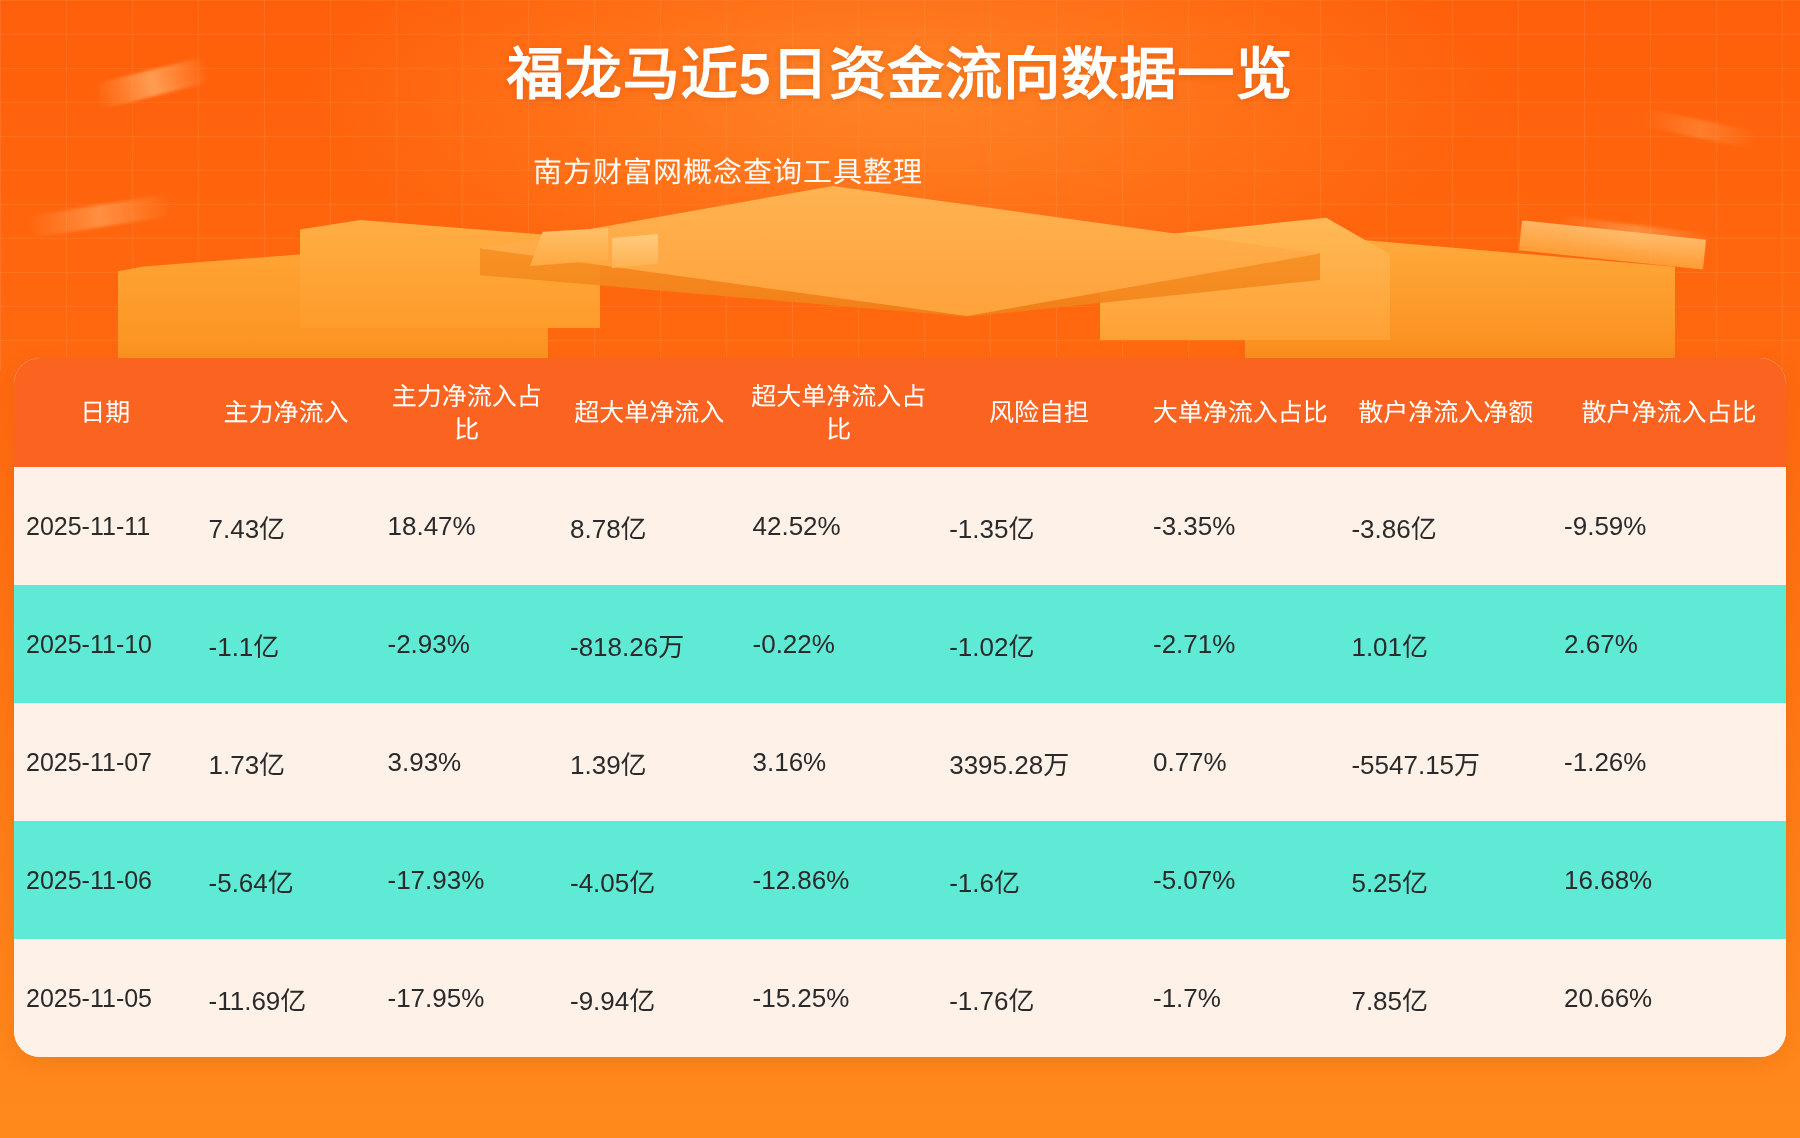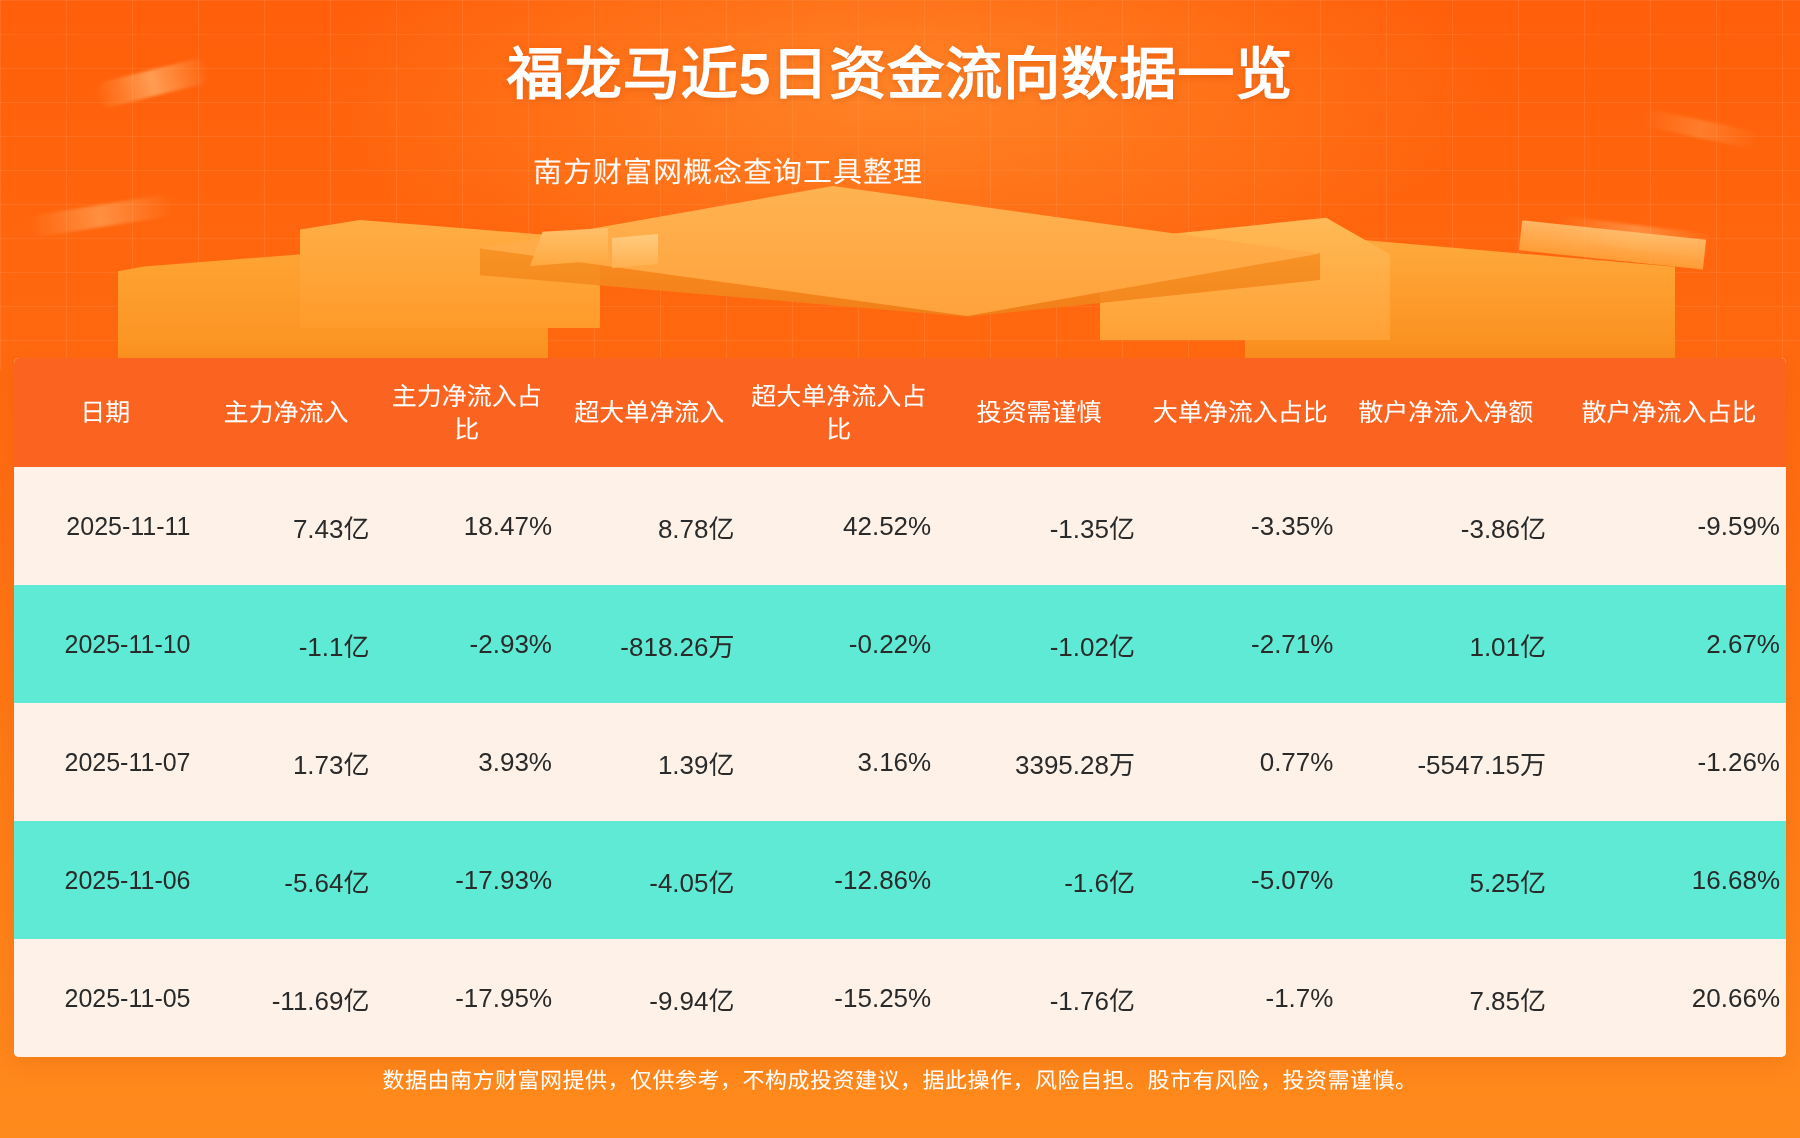--- a/index.html
+++ b/index.html
@@ -140,7 +140,7 @@
     left: 14px;
     top: 358px;
     width: 1772px;
-    border-radius: 5px;
+    border-radius: 26px;
     overflow: hidden;
     background: #fdf4ec;
     box-shadow: 0 6px 22px rgba(150,50,0,0.12);

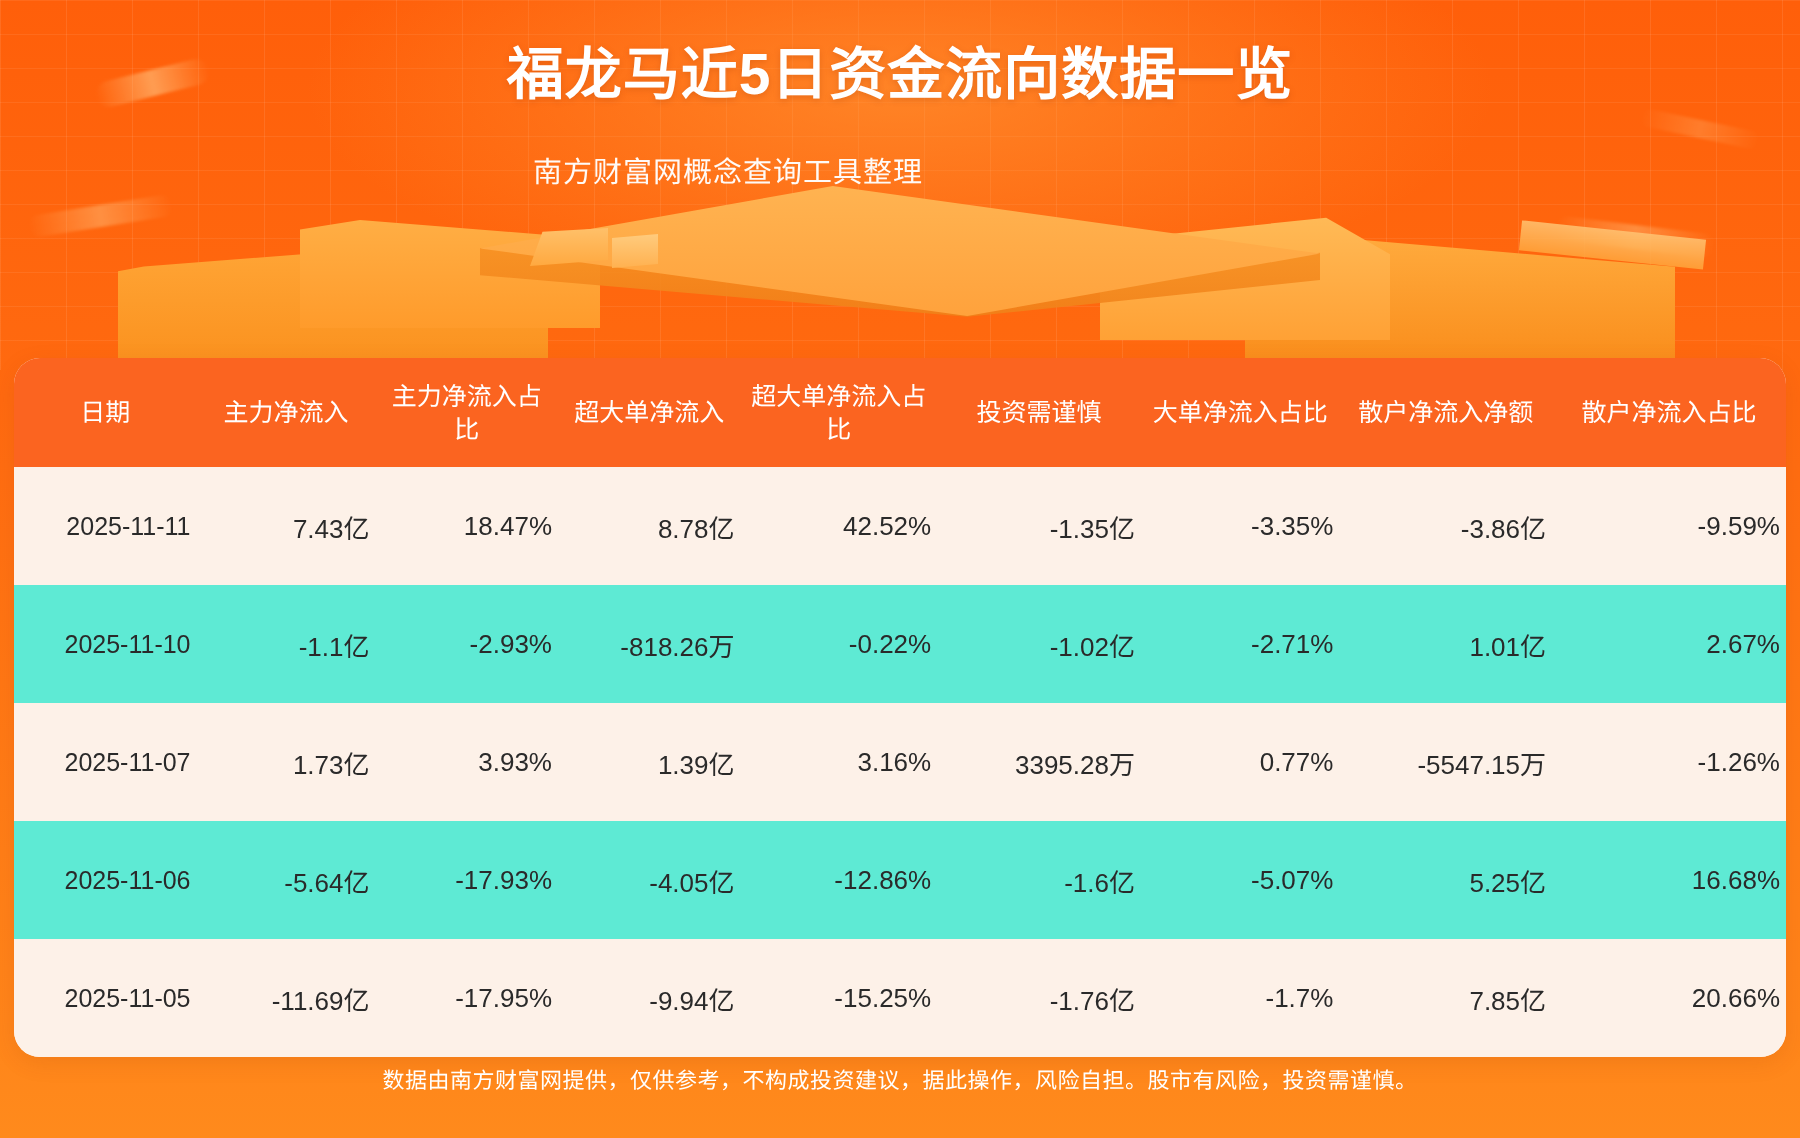--- a/index.html
+++ b/index.html
@@ -287,7 +287,7 @@
           <th>主力净流入占比</th>
           <th>超大单净流入</th>
           <th>超大单净流入占比</th>
-          <th>投资需谨慎</th>
+          <th>风险自担</th>
           <th>大单净流入占比</th>
           <th>散户净流入净额</th>
           <th>散户净流入占比</th>

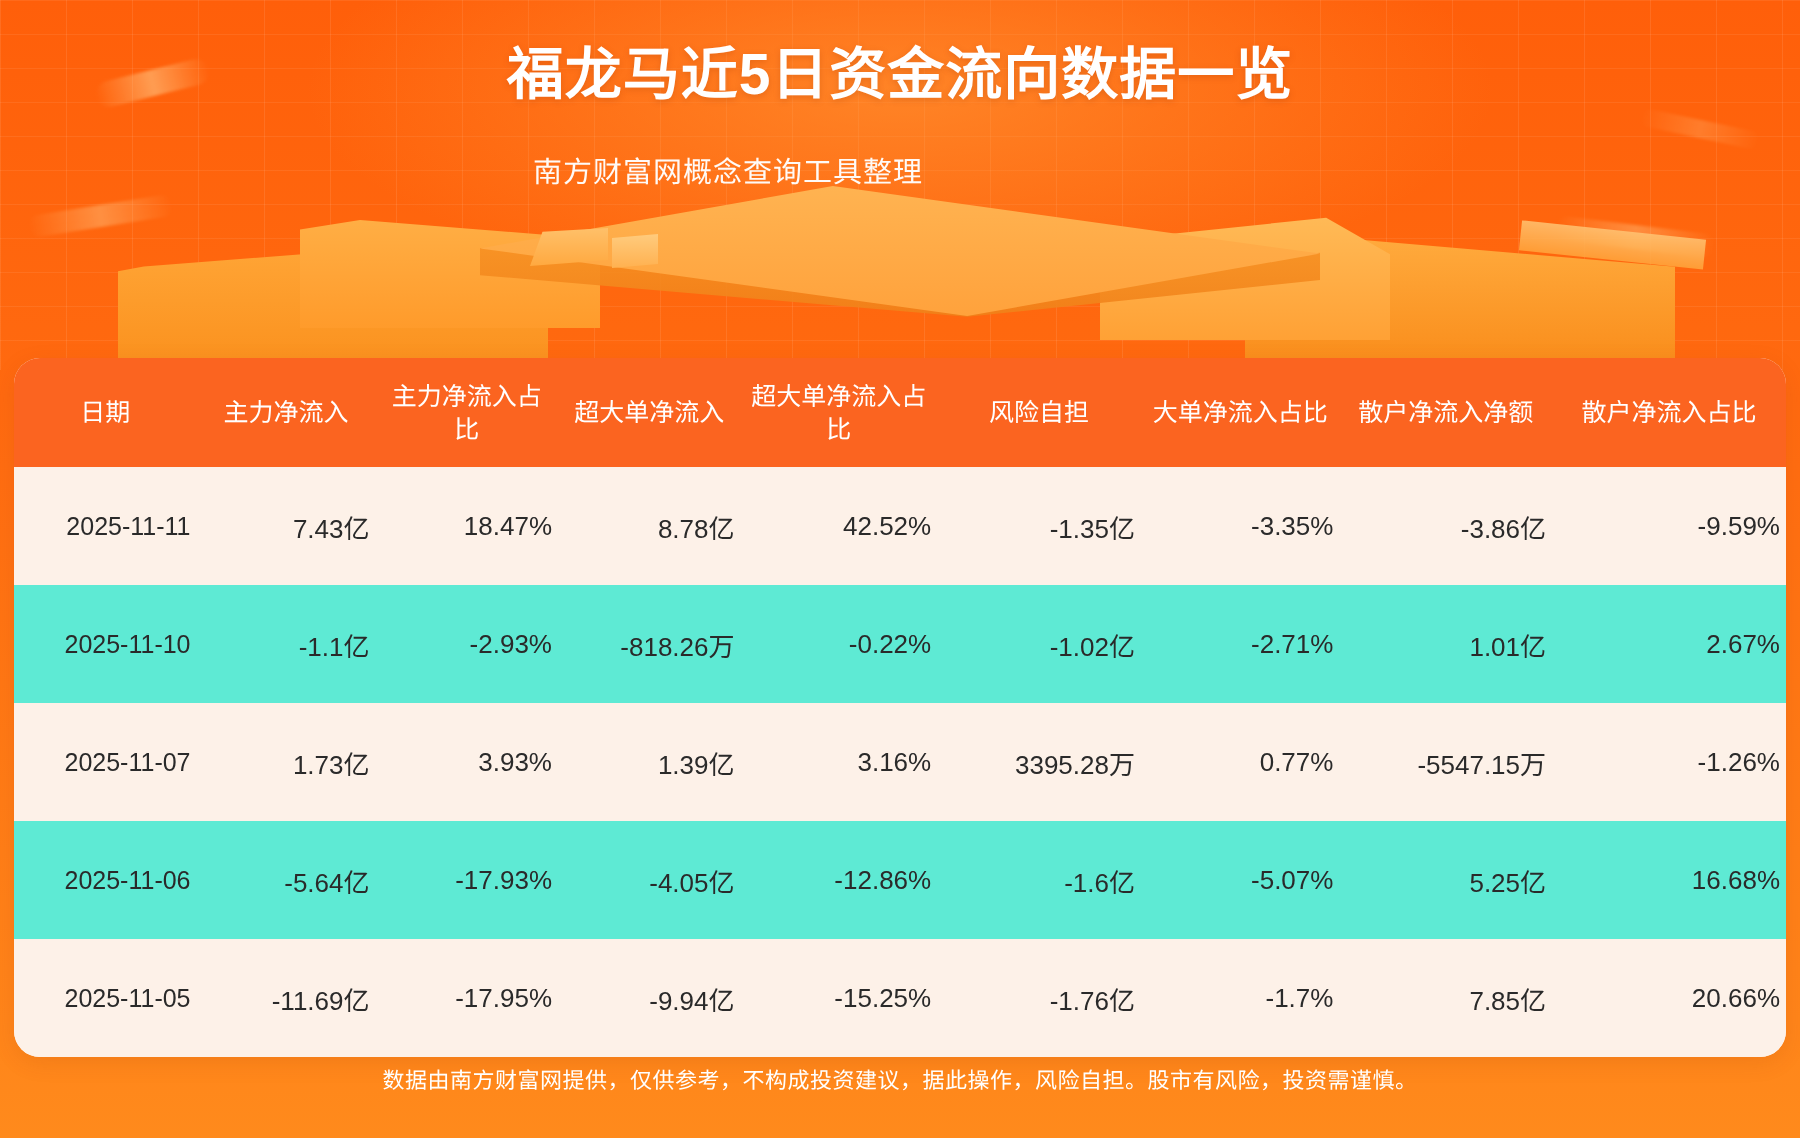--- a/index.html
+++ b/index.html
@@ -170,8 +170,8 @@
   table.flow tbody td {
     font-size: 26px;
     color: #2a2a2a;
-    text-align: right;
-    padding: 0 6px;
+    text-align: left;
+    padding: 0 12px;
     height: 118px;
     vertical-align: middle;
     font-weight: 400;

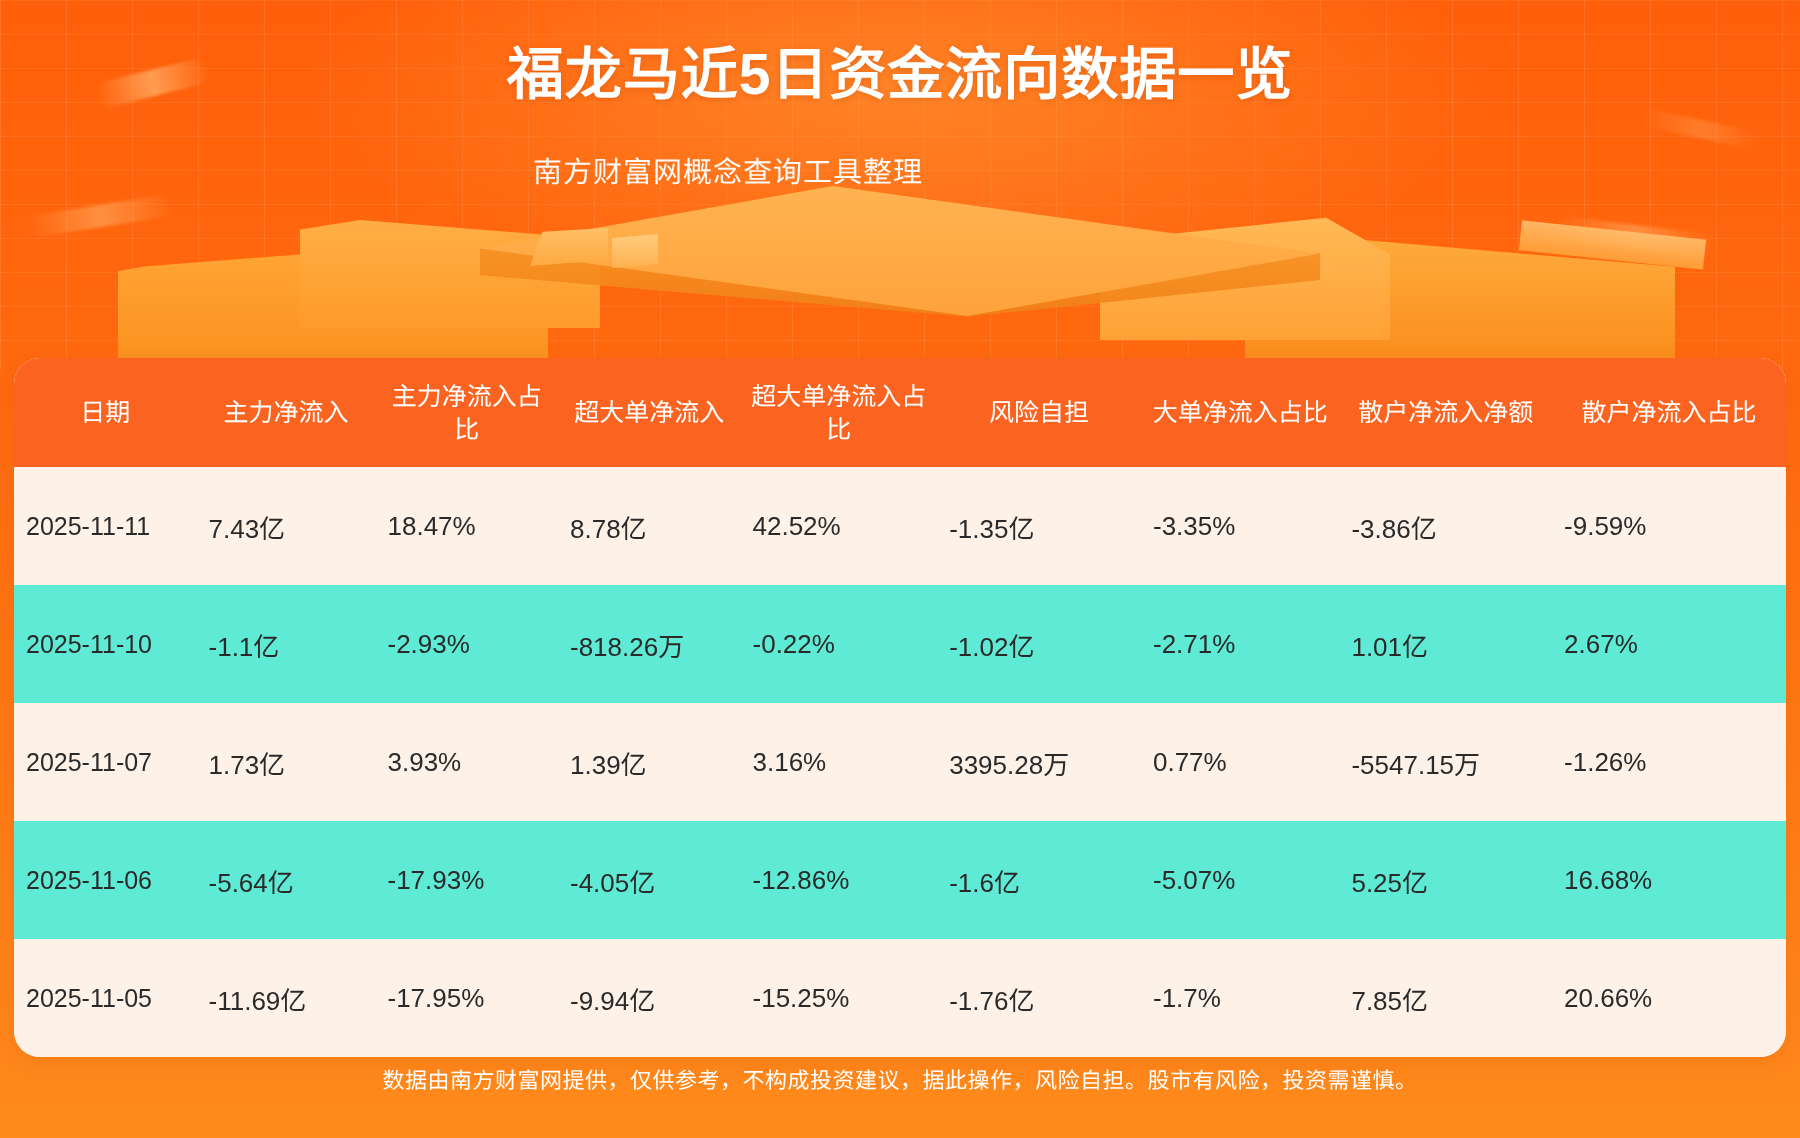--- a/index.html
+++ b/index.html
@@ -353,7 +353,6 @@
     </table>
   </div>
 
-  <div class="footer-note">数据由南方财富网提供，仅供参考，不构成投资建议，据此操作，风险自担。股市有风险，投资需谨慎。</div>
 
 </div>
 

